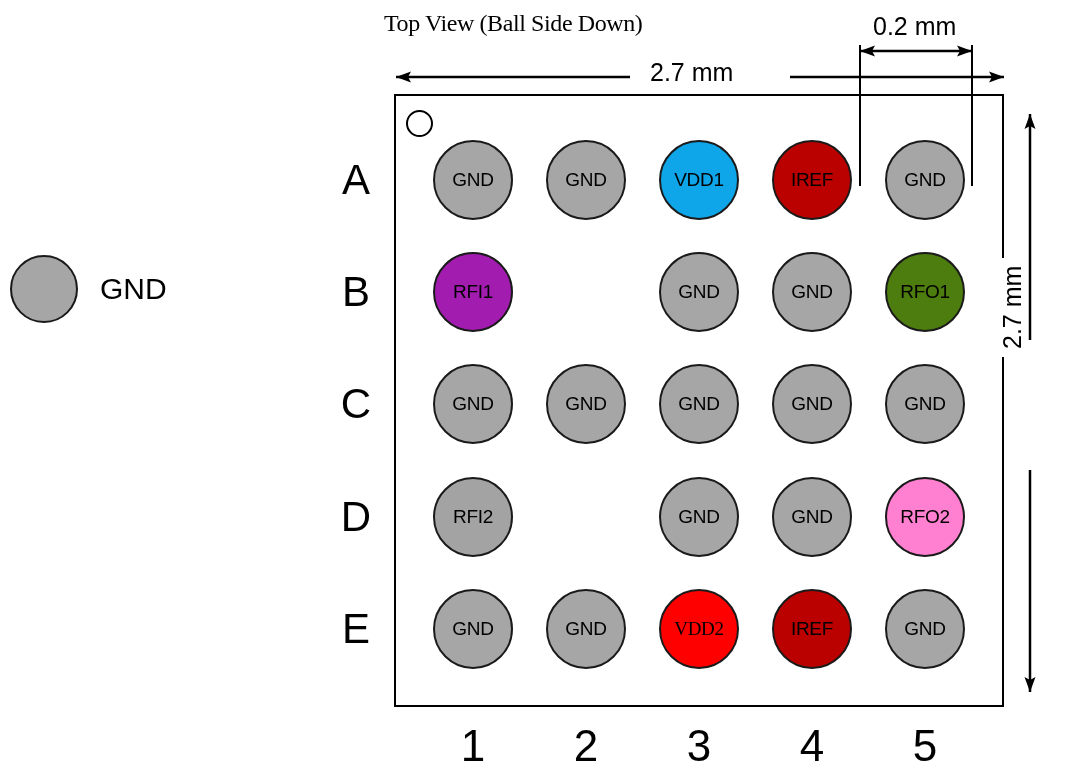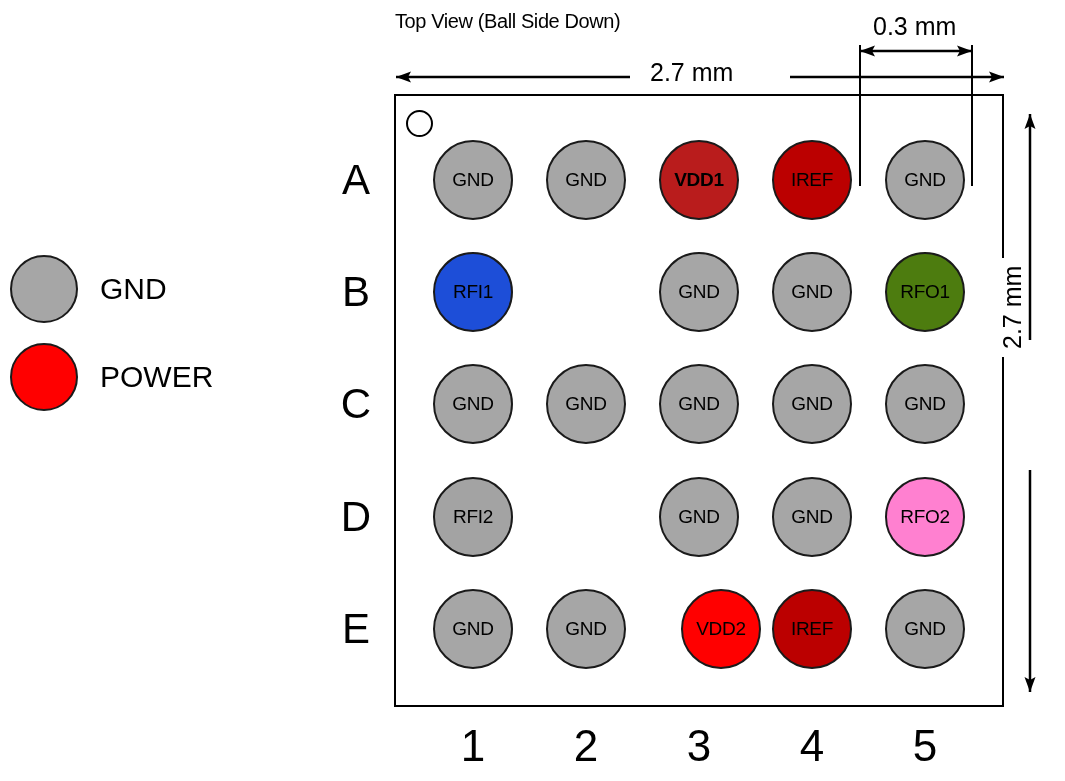--- a/index.html
+++ b/index.html
@@ -15,8 +15,8 @@
                 line-height:40px;white-space:nowrap;}
 
   
-  #view-title{position:absolute;left:395px;top:10px;font-size:20px;
-              letter-spacing:-0.4px;white-space:nowrap;}
+  #view-title{position:absolute;left:384px;top:10px;font-size:24px;
+              letter-spacing:-0.4px;white-space:nowrap;font-family:Liberation Serif, serif;}
 
   
   #package-outline{position:absolute;left:394px;top:94px;width:610px;height:613px;

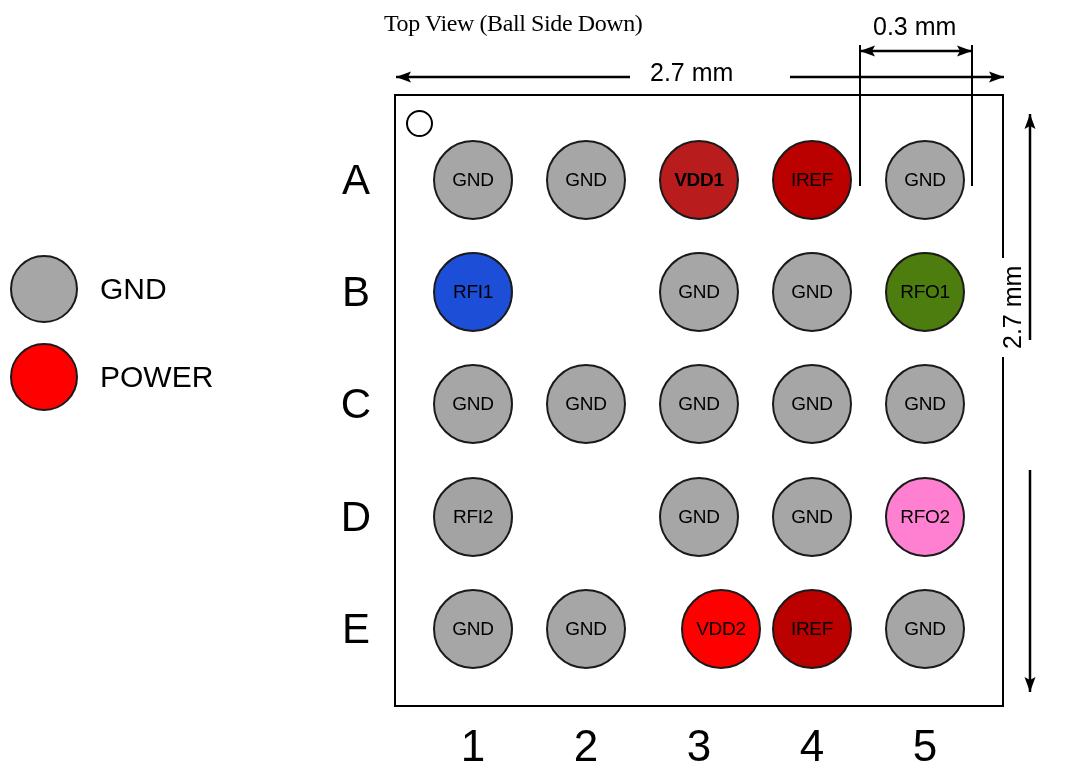--- a/index.html
+++ b/index.html
@@ -129,7 +129,7 @@
 </svg>
 
 <div id="dim-width-label">2.7 mm</div>
-<div id="dim-pitch-label">0.3 mm</div>
+<div id="dim-pitch-label">0.2 mm</div>
 <div id="dim-height-label">2.7 mm</div>
 
 </body></html>

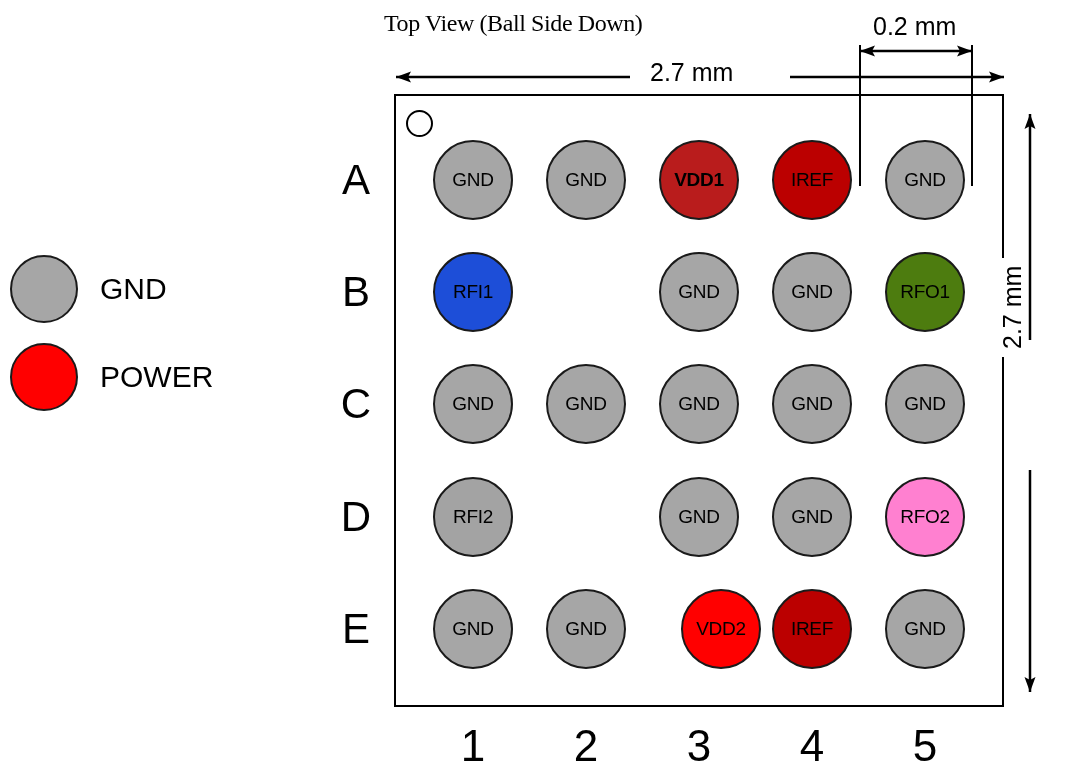--- a/index.html
+++ b/index.html
@@ -69,7 +69,7 @@
 <div id="ball-grid">
     <div class="ball" style="left: 433px; top: 140px; background: rgb(166, 166, 166);">GND</div>
     <div class="ball" style="left: 546px; top: 140px; background: rgb(166, 166, 166);">GND</div>
-    <div class="ball" style="left: 659px; top: 140px; background: #b91c1c; font-weight: bold;">VDD1</div>
+    <div class="ball" style="left: 659px; top: 140px; background: #0ea5e9;">VDD1</div>
     <div class="ball" style="left: 772px; top: 140px; background: rgb(187, 0, 0);">IREF</div>
     <div class="ball" style="left: 885px; top: 140px; background: rgb(166, 166, 166);">GND</div>
     <div class="ball" style="left: 433px; top: 252px; background: #1d4ed8;">RFI1</div>

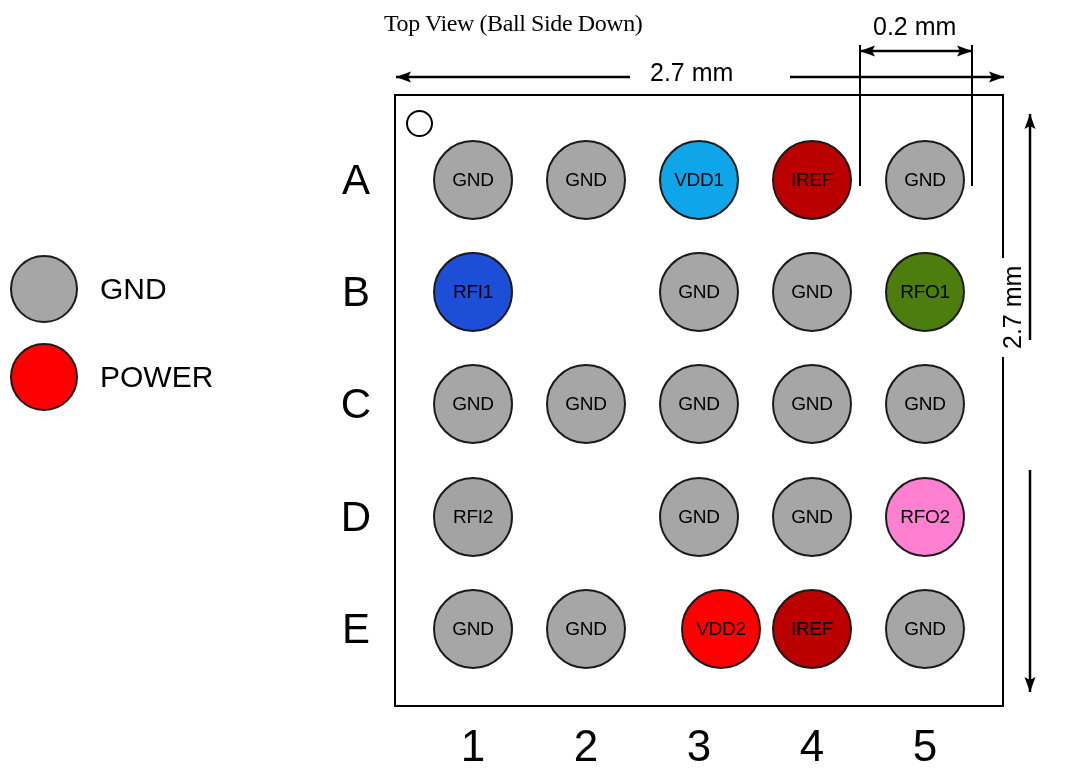--- a/index.html
+++ b/index.html
@@ -72,7 +72,7 @@
     <div class="ball" style="left: 659px; top: 140px; background: #0ea5e9;">VDD1</div>
     <div class="ball" style="left: 772px; top: 140px; background: rgb(187, 0, 0);">IREF</div>
     <div class="ball" style="left: 885px; top: 140px; background: rgb(166, 166, 166);">GND</div>
-    <div class="ball" style="left: 433px; top: 252px; background: #1d4ed8;">RFI1</div>
+    <div class="ball" style="left: 433px; top: 252px; background: #a21caf;">RFI1</div>
     <div class="ball" style="left: 659px; top: 252px; background: rgb(166, 166, 166);">GND</div>
     <div class="ball" style="left: 772px; top: 252px; background: rgb(166, 166, 166);">GND</div>
     <div class="ball" style="left: 885px; top: 252px; background: #4d7c0f;">RFO1</div>

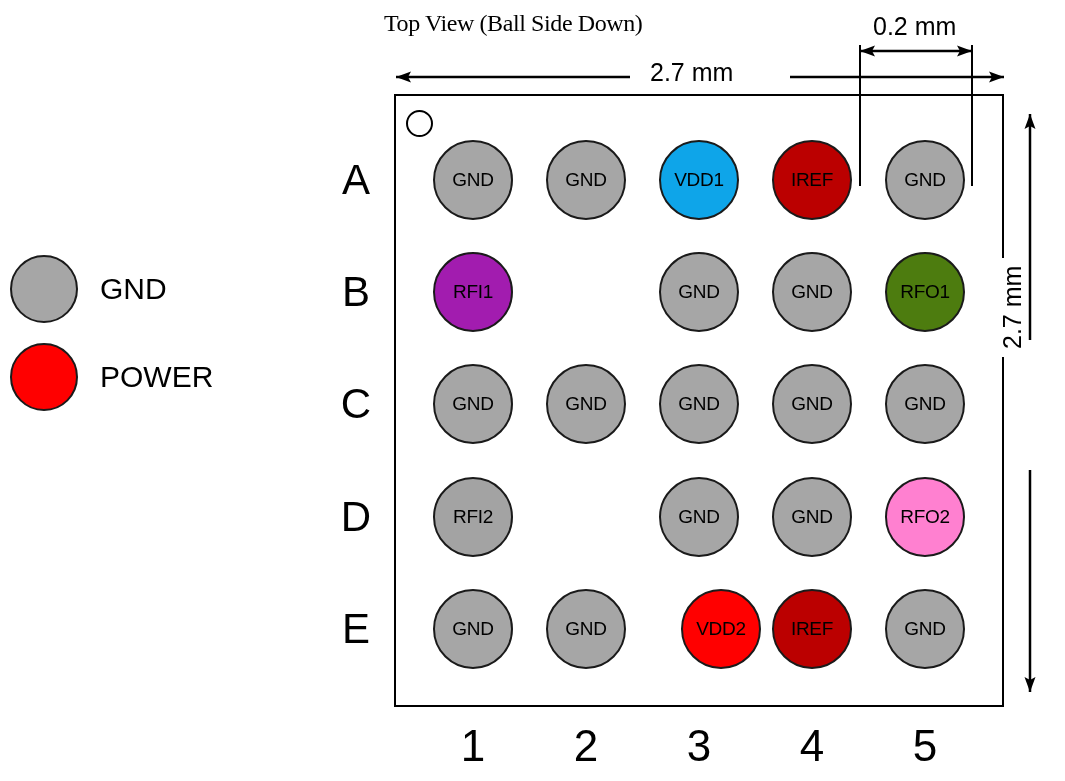--- a/index.html
+++ b/index.html
@@ -54,10 +54,6 @@
     <div class="legend-row">
       <div class="legend-swatch" style="background: rgb(166, 166, 166);"></div>
       <div class="legend-label">GND</div>
-    </div>
-    <div class="legend-row">
-      <div class="legend-swatch" style="background: rgb(255, 0, 0);"></div>
-      <div class="legend-label">POWER</div>
     </div>
   </div>
 

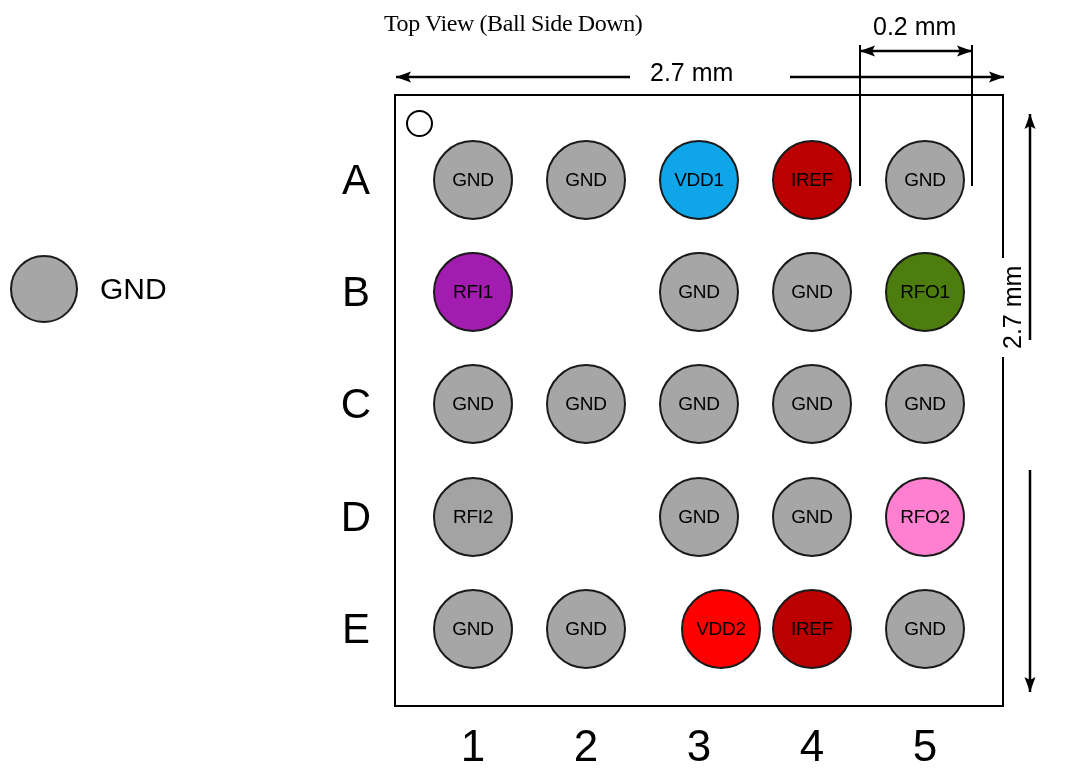--- a/index.html
+++ b/index.html
@@ -83,7 +83,7 @@
     <div class="ball" style="left: 885px; top: 477px; background: rgb(255, 128, 208);">RFO2</div>
     <div class="ball" style="left: 433px; top: 589px; background: rgb(166, 166, 166);">GND</div>
     <div class="ball" style="left: 546px; top: 589px; background: rgb(166, 166, 166);">GND</div>
-    <div class="ball" style="left: 681px; top: 589px; background: rgb(255, 0, 0);">VDD2</div>
+    <div class="ball" style="left: 659px; top: 589px; background: rgb(255, 0, 0); font-family: Liberation Serif, serif;">VDD2</div>
     <div class="ball" style="left: 772px; top: 589px; background: rgb(187, 0, 0);">IREF</div>
     <div class="ball" style="left: 885px; top: 589px; background: rgb(166, 166, 166);">GND</div>
   </div>

